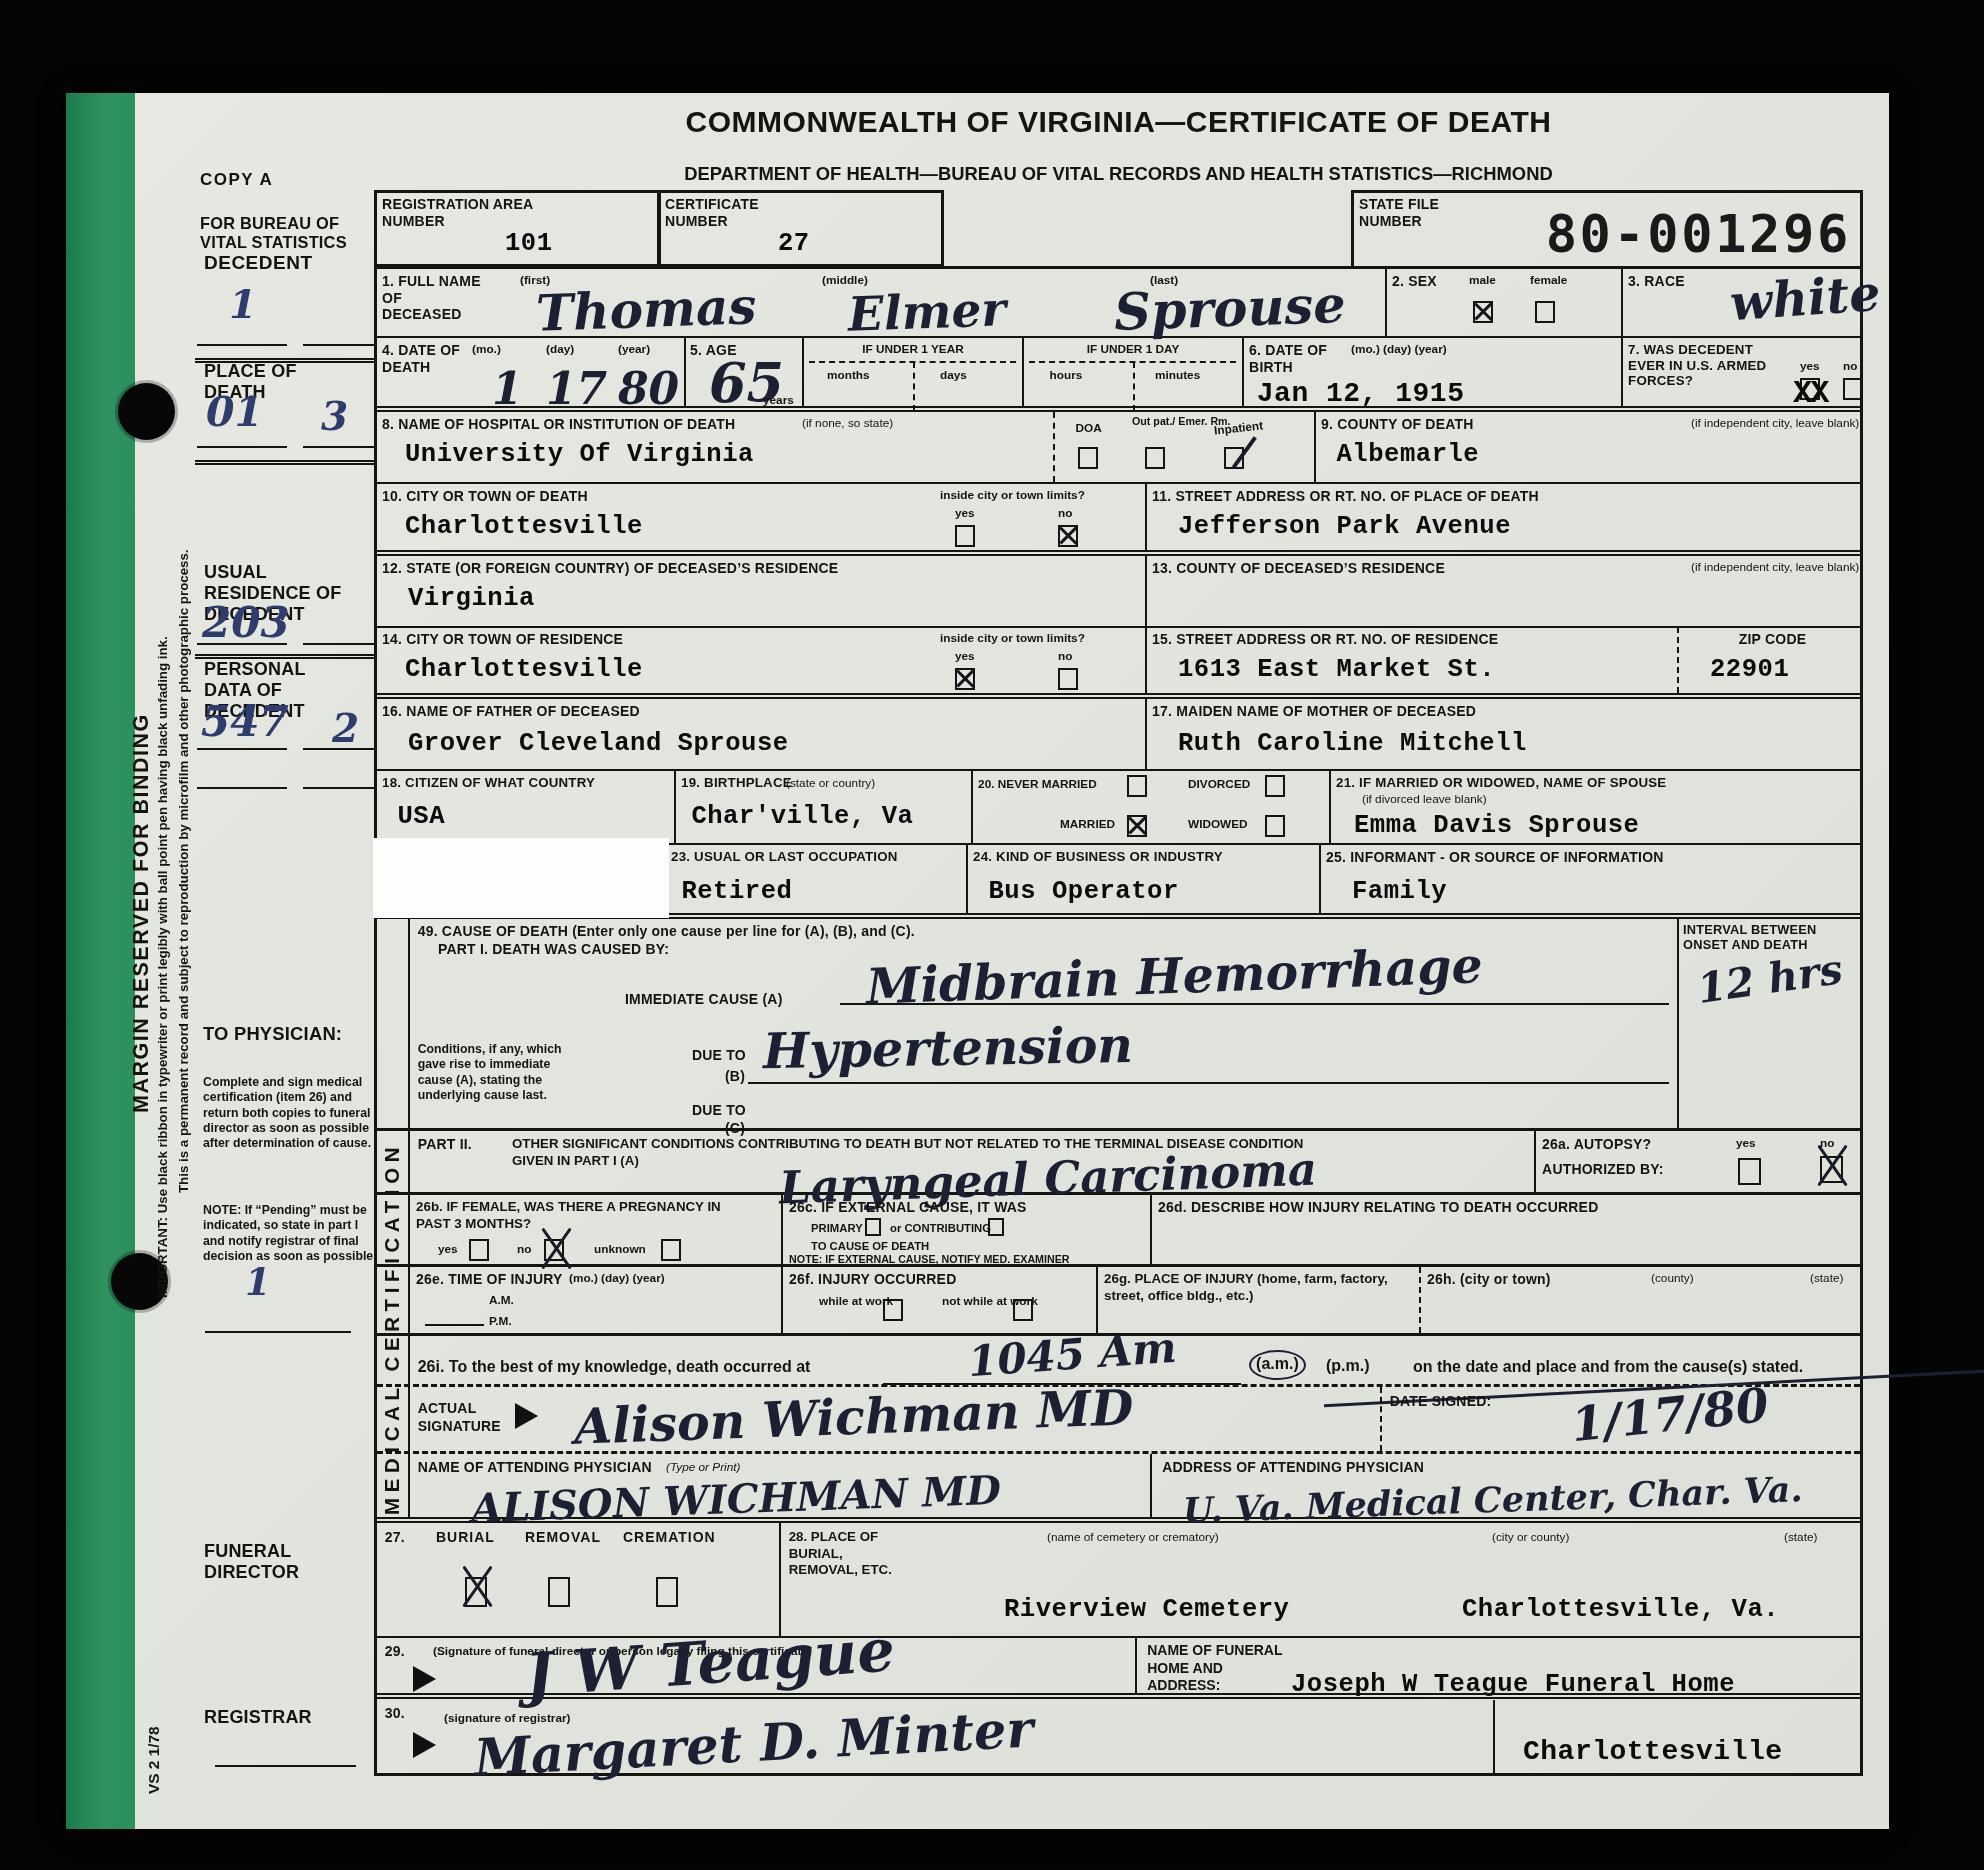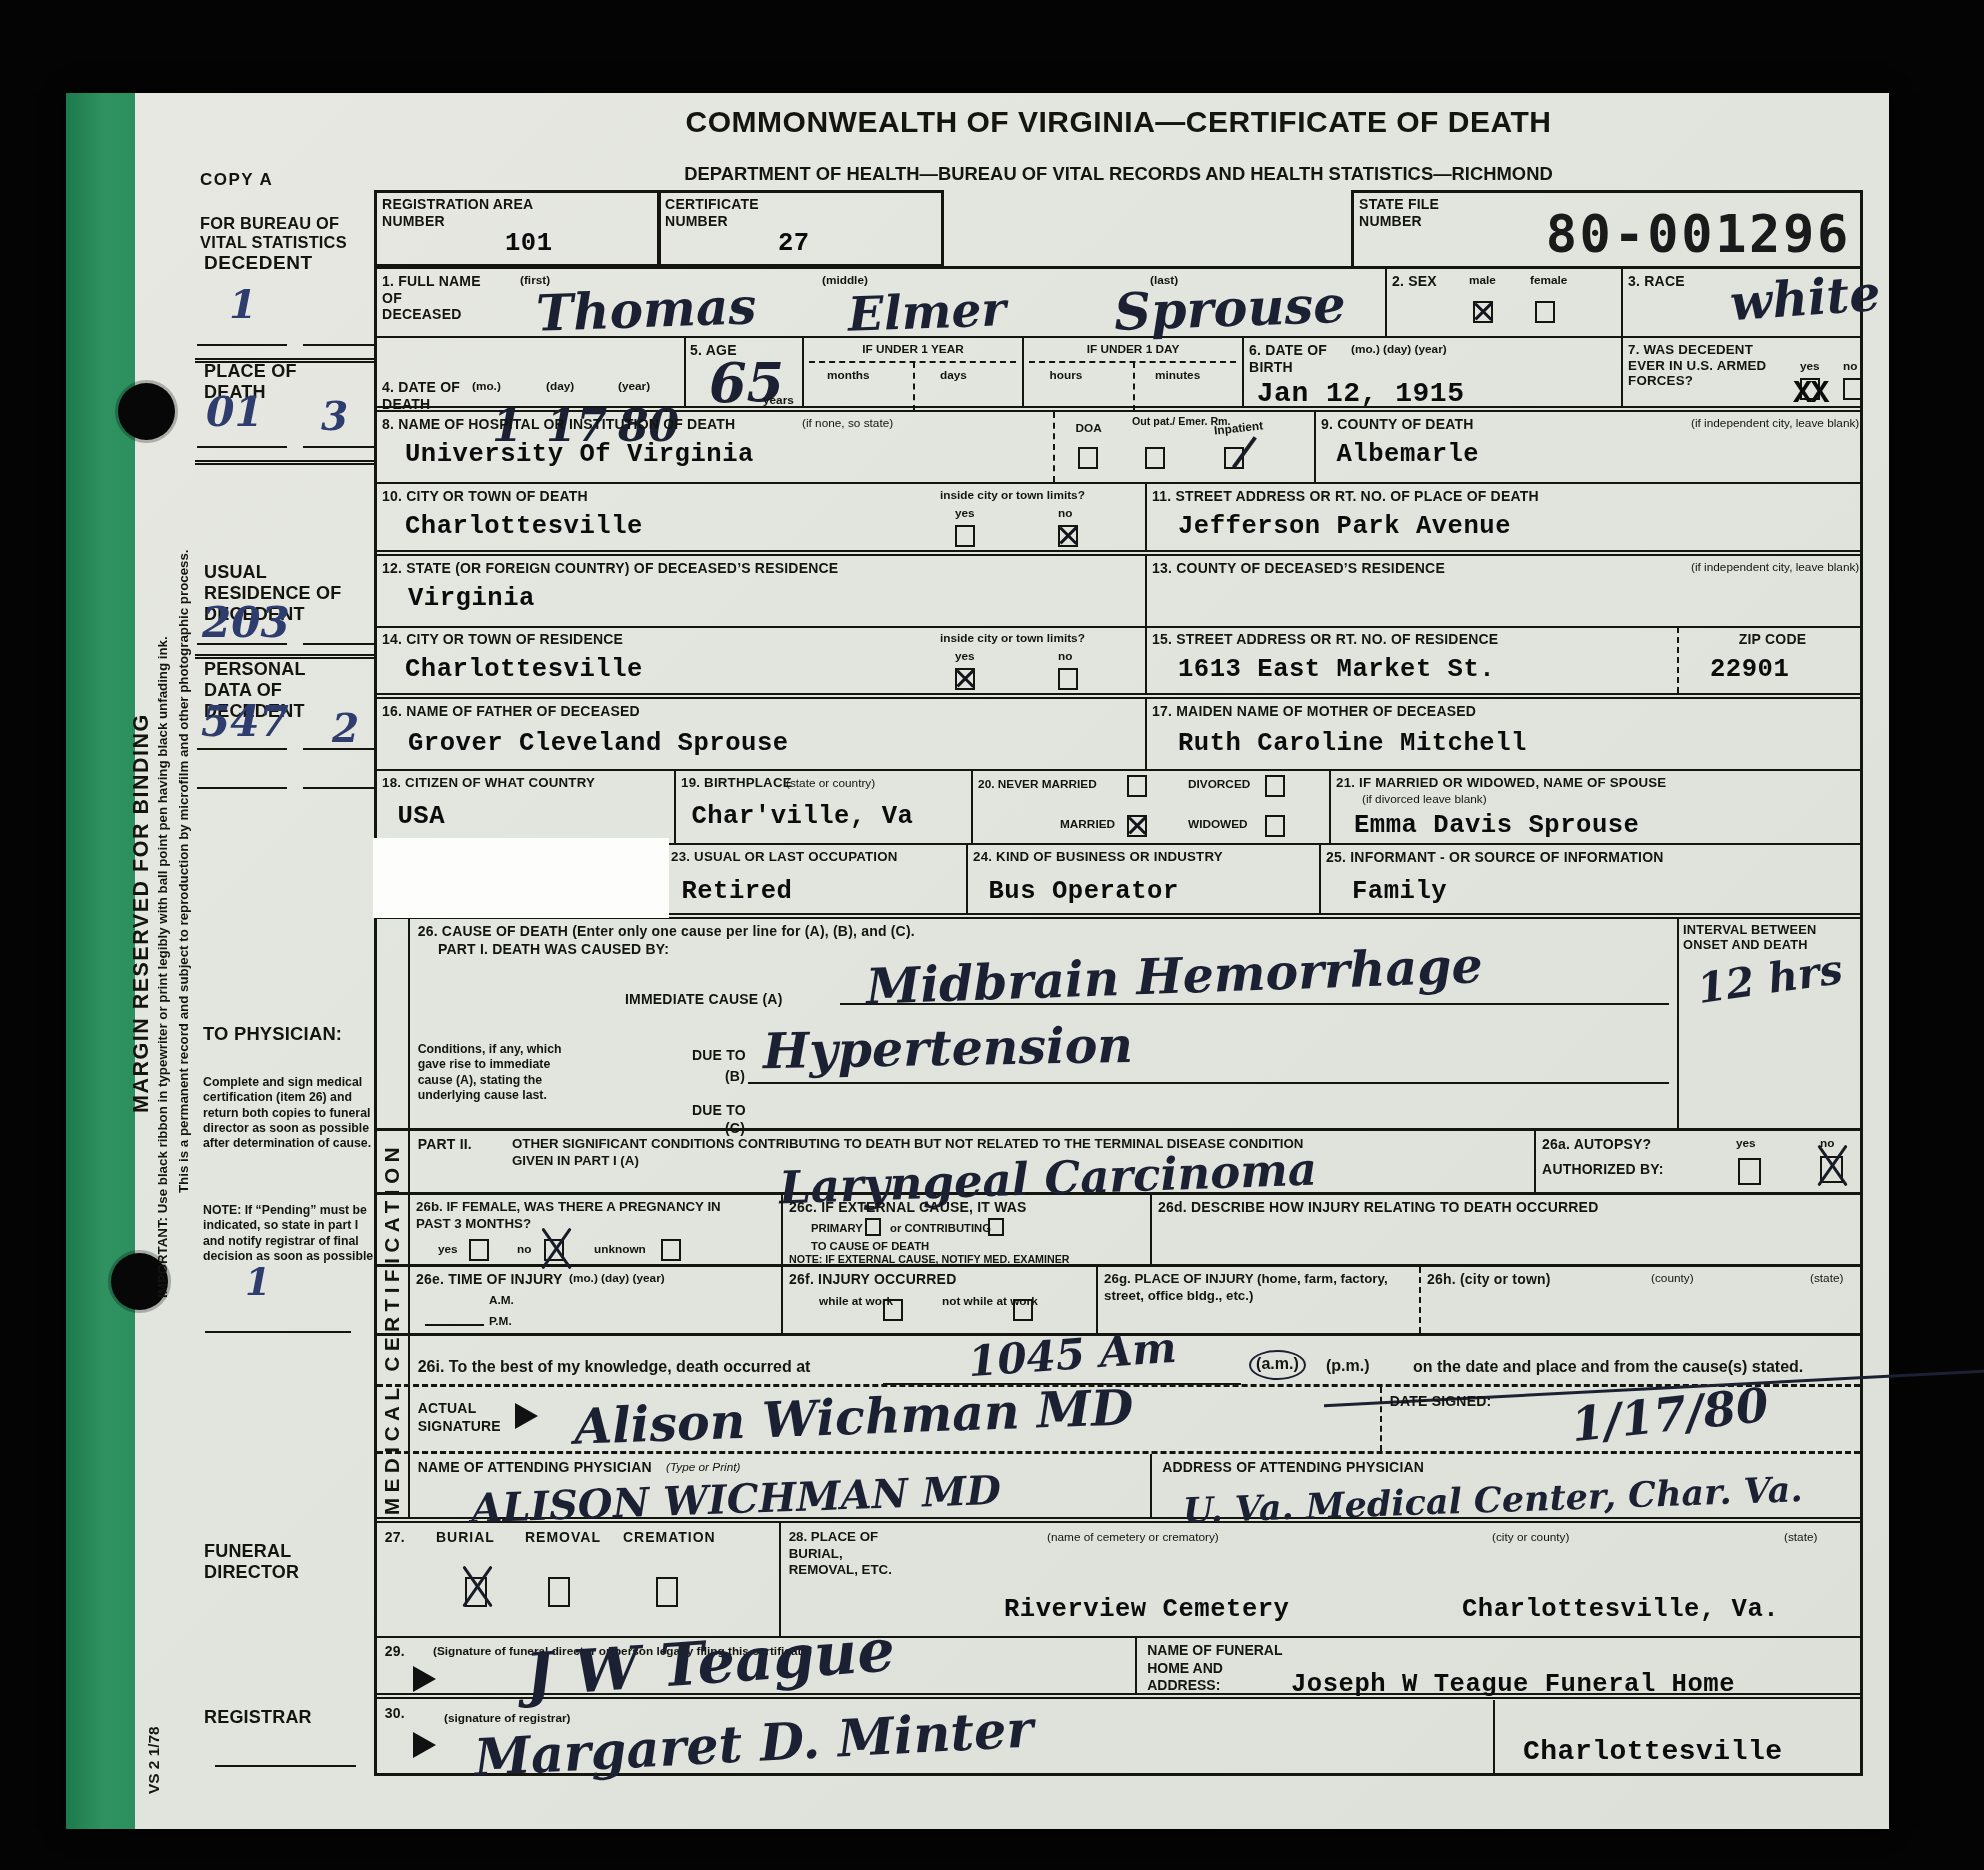--- a/index.html
+++ b/index.html
@@ -145,7 +145,7 @@
     </div>
 
     <div class="row hv2" style="top:69px;height:74px;">
-      <div class="c nf" style="left:0;width:307px;margin-top:37px;">
+      <div class="c nf" style="left:0;width:307px;">
         <div class="lbl wrap" style="left:5.1px;top:4.1px;width:82px;">4. DATE OF DEATH</div>
         <div class="hint" style="left:95px;top:4.1px;">(mo.)</div>
         <div class="hint" style="left:169px;top:4.1px;">(day)</div>

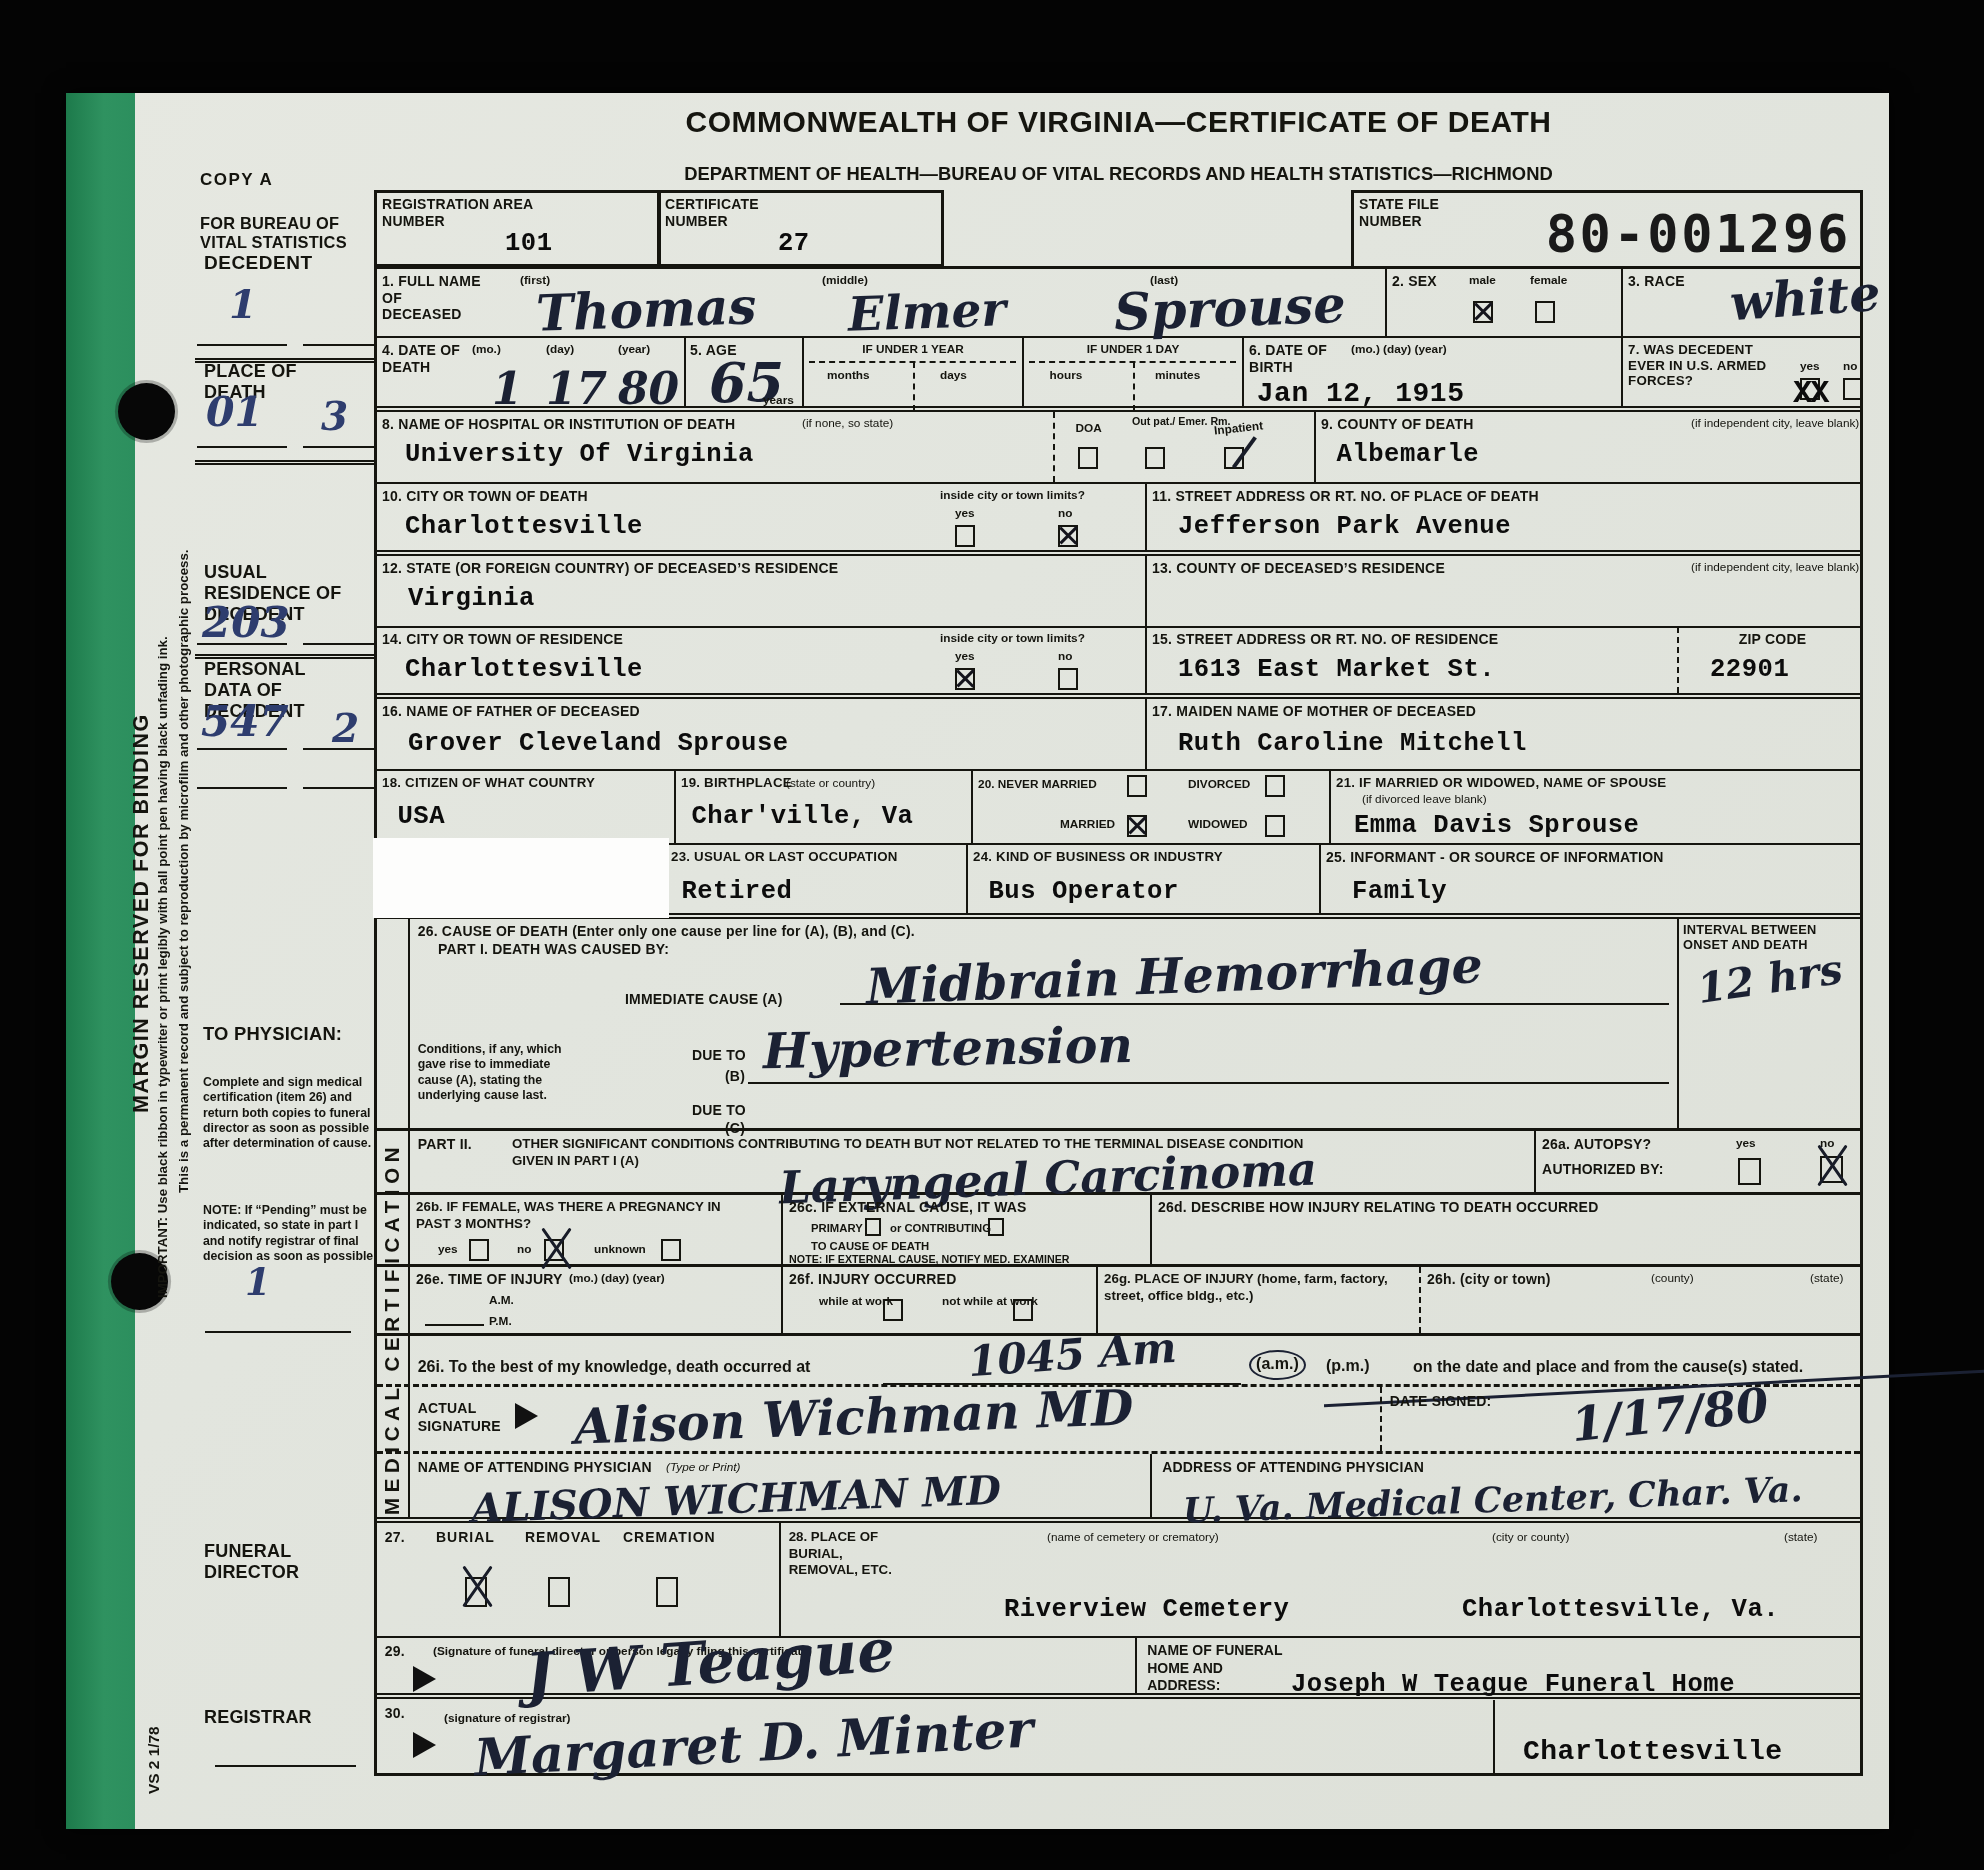--- a/index.html
+++ b/index.html
@@ -312,7 +312,7 @@
 
     <div class="row" style="top:650px;height:212px;border-bottom-width:3.6px;">
       <div class="c" style="left:31px;width:1269px;">
-        <div class="lbl" style="left:7.7px;top:4.1px;">26. CAUSE OF DEATH (Enter only one cause per line for (A), (B), and (C).</div>
+        <div class="lbl" style="left:7.7px;top:4.1px;">49. CAUSE OF DEATH (Enter only one cause per line for (A), (B), and (C).</div>
         <div class="lbl" style="left:28px;top:21.5px;">PART I. DEATH WAS CAUSED BY:</div>
         <div class="lbl" style="left:215px;top:72px;">IMMEDIATE CAUSE (A)</div>
         <div class="wl" style="left:430px;top:84px;width:829px;"></div>

